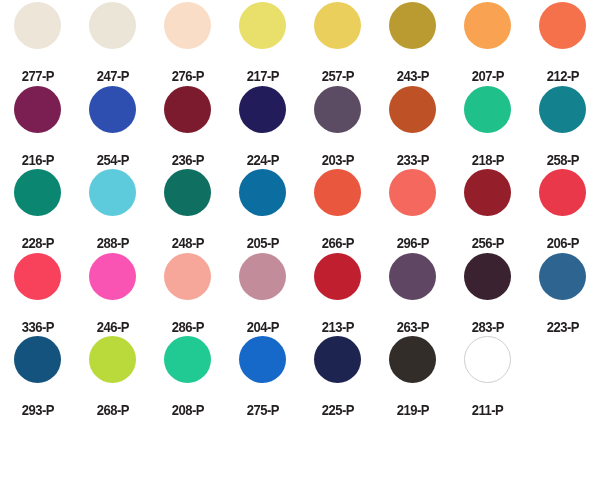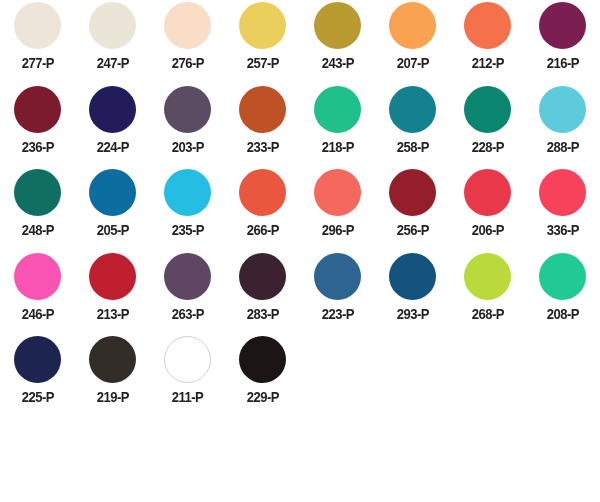--- a/index.html
+++ b/index.html
@@ -38,7 +38,7 @@
     display: flex;
     flex-direction: column;
     align-items: center;
-    justify-content: flex-start;
+    justify-content: space-between;
     box-sizing: border-box;
   }
   .swatch-dot {

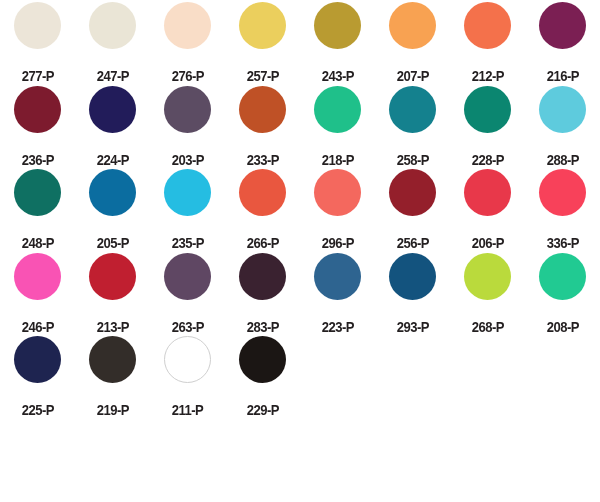--- a/index.html
+++ b/index.html
@@ -85,6 +85,10 @@
         <div class="swatch-label">276-P</div>
       </div>
       <div class="swatch-cell">
+        <div class="swatch-dot" style="background: rgb(232, 224, 106);"></div>
+        <div class="swatch-label">217-P</div>
+      </div>
+      <div class="swatch-cell">
         <div class="swatch-dot" style="background: rgb(235, 207, 93);"></div>
         <div class="swatch-label">257-P</div>
       </div>

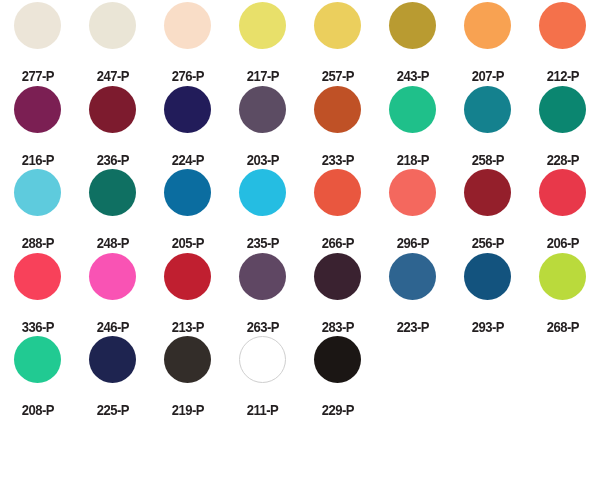--- a/index.html
+++ b/index.html
@@ -109,6 +109,10 @@
         <div class="swatch-label">216-P</div>
       </div>
       <div class="swatch-cell">
+        <div class="swatch-dot" style="background: rgb(47, 79, 176);"></div>
+        <div class="swatch-label">254-P</div>
+      </div>
+      <div class="swatch-cell">
         <div class="swatch-dot" style="background: rgb(125, 27, 46);"></div>
         <div class="swatch-label">236-P</div>
       </div>

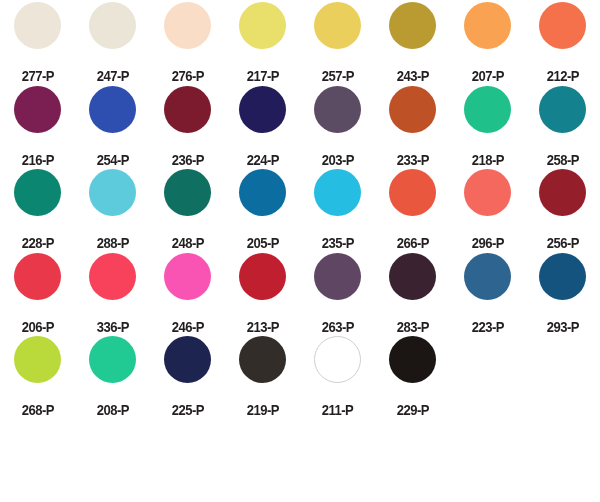--- a/index.html
+++ b/index.html
@@ -153,10 +153,6 @@
         <div class="swatch-label">205-P</div>
       </div>
       <div class="swatch-cell">
-        <div class="swatch-dot" style="background: rgb(37, 189, 226);"></div>
-        <div class="swatch-label">235-P</div>
-      </div>
-      <div class="swatch-cell">
         <div class="swatch-dot" style="background: rgb(233, 87, 63);"></div>
         <div class="swatch-label">266-P</div>
       </div>

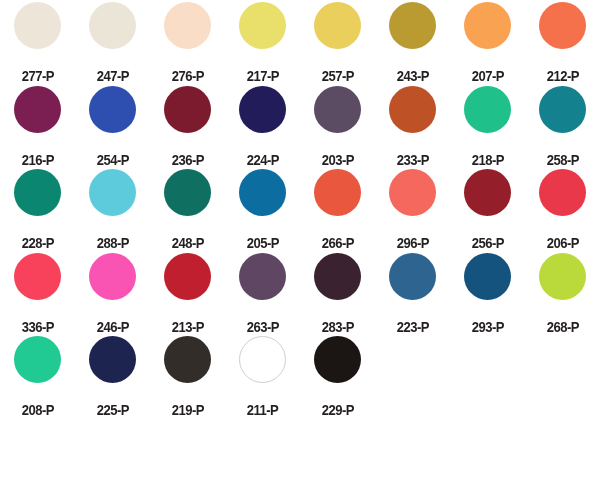--- a/index.html
+++ b/index.html
@@ -177,6 +177,10 @@
         <div class="swatch-label">246-P</div>
       </div>
       <div class="swatch-cell">
+        <div class="swatch-dot" style="background: rgb(246, 167, 154);"></div>
+        <div class="swatch-label">286-P</div>
+      </div>
+      <div class="swatch-cell">
         <div class="swatch-dot" style="background: rgb(192, 31, 48);"></div>
         <div class="swatch-label">213-P</div>
       </div>

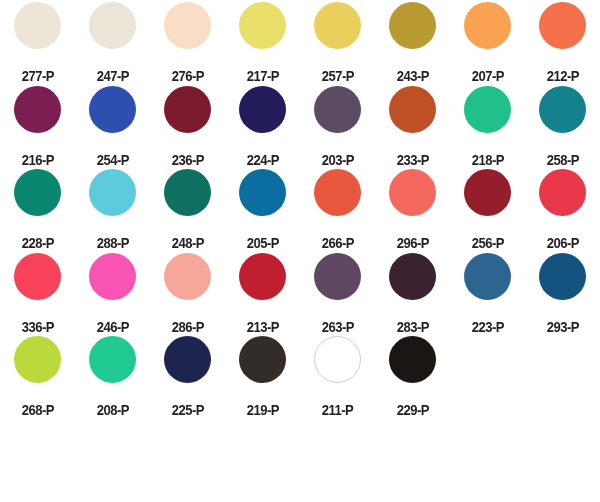--- a/index.html
+++ b/index.html
@@ -181,6 +181,10 @@
         <div class="swatch-label">286-P</div>
       </div>
       <div class="swatch-cell">
+        <div class="swatch-dot" style="background: rgb(194, 140, 155);"></div>
+        <div class="swatch-label">204-P</div>
+      </div>
+      <div class="swatch-cell">
         <div class="swatch-dot" style="background: rgb(192, 31, 48);"></div>
         <div class="swatch-label">213-P</div>
       </div>

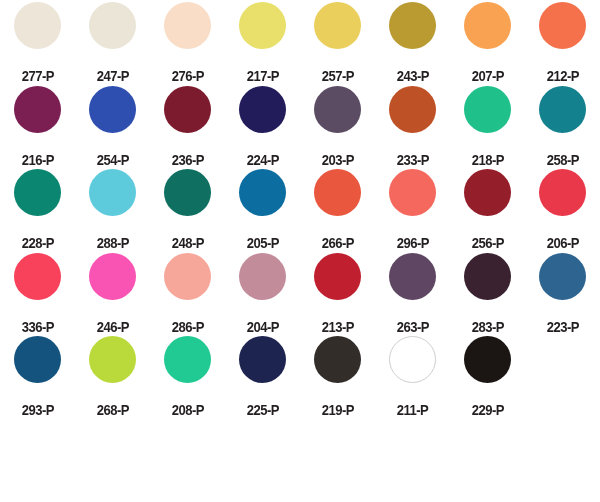--- a/index.html
+++ b/index.html
@@ -213,6 +213,10 @@
         <div class="swatch-label">208-P</div>
       </div>
       <div class="swatch-cell">
+        <div class="swatch-dot" style="background: rgb(22, 104, 201);"></div>
+        <div class="swatch-label">275-P</div>
+      </div>
+      <div class="swatch-cell">
         <div class="swatch-dot" style="background: rgb(30, 36, 80);"></div>
         <div class="swatch-label">225-P</div>
       </div>

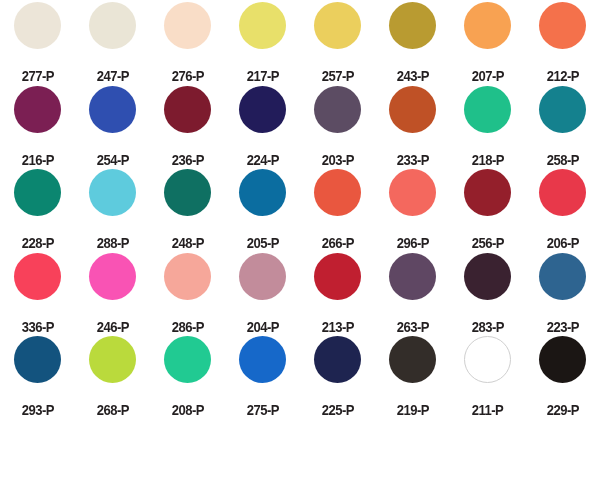--- a/index.html
+++ b/index.html
@@ -228,10 +228,6 @@
         <div class="swatch-dot outlined" style="background: rgb(255, 255, 255);"></div>
         <div class="swatch-label">211-P</div>
       </div>
-      <div class="swatch-cell">
-        <div class="swatch-dot" style="background: rgb(27, 22, 20);"></div>
-        <div class="swatch-label">229-P</div>
-      </div>
     </div>
 </div>
 

